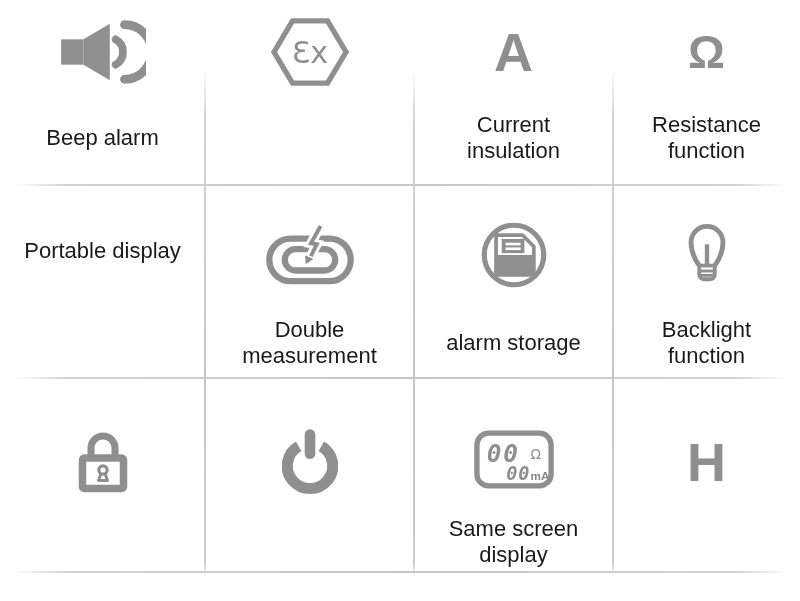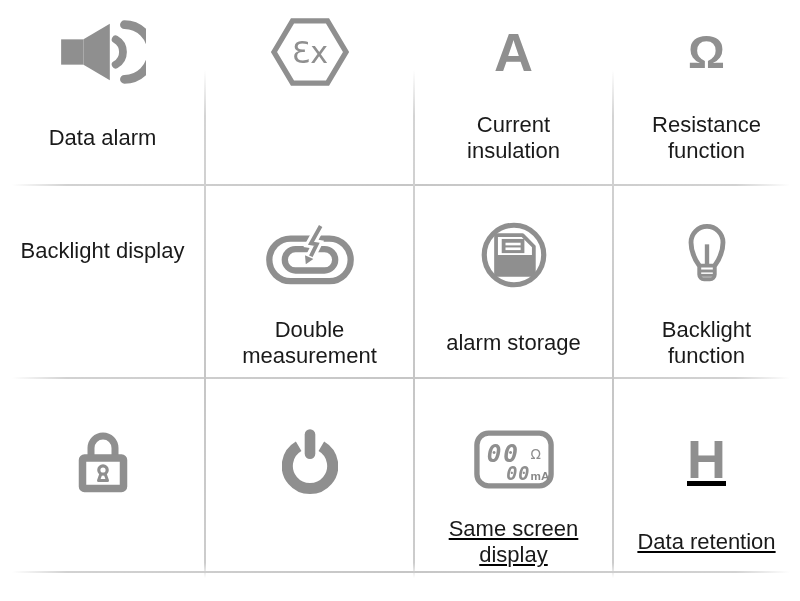--- a/index.html
+++ b/index.html
@@ -73,7 +73,7 @@
             <path d="M66,10 A27,27 0 0 1 66,66" stroke="#8f8f8f" stroke-width="9" fill="none" stroke-linecap="round"></path>
           </svg>
         </div>
-        <div class="label">Data alarm</div>
+        <div class="label">Beep alarm</div>
       </div>
 
       <div class="cell">

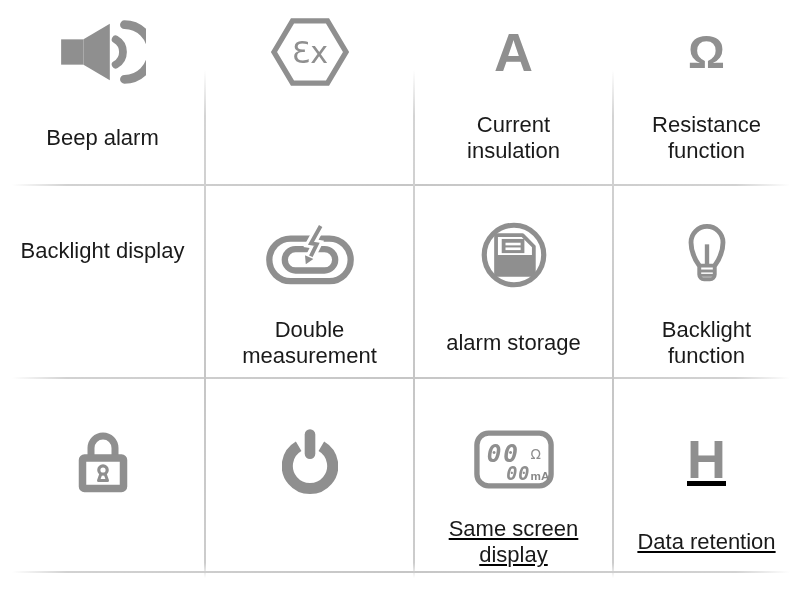--- a/index.html
+++ b/index.html
@@ -104,7 +104,7 @@
 
     <div class="row2" style="display:contents">
       <div class="cell">
-        <div class="label">Backlight display</div>
+        <div class="label">Portable display</div>
       </div>
 
       <div class="cell">

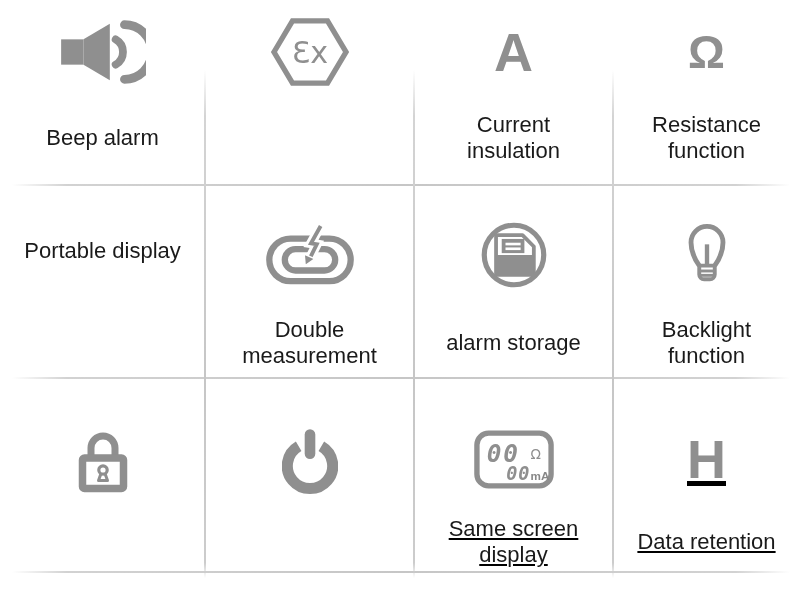--- a/index.html
+++ b/index.html
@@ -26,7 +26,7 @@
   .cell{display:flex;flex-direction:column;align-items:center;}
   .row1 .cell{padding-top:8px;}
   .row2 .cell{padding-top:24px;}
-  .row3 .cell{padding-top:38px;text-decoration:underline;}
+  .row3 .cell{padding-top:38px;}
   .iconbox{display:flex;align-items:center;justify-content:center;}
   .row1 .iconbox{height:88px;}
   .row2 .iconbox{height:92px;}

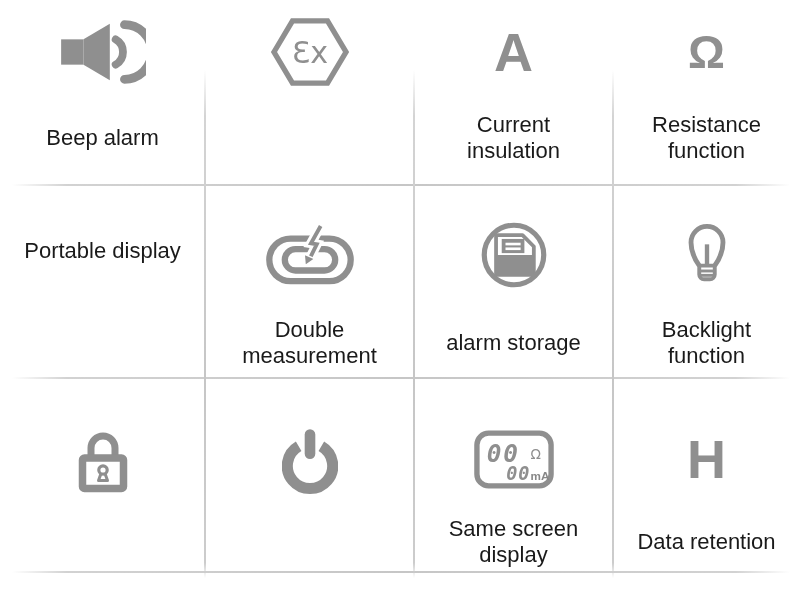--- a/index.html
+++ b/index.html
@@ -188,7 +188,6 @@
         <div class="iconbox">
           <div class="glyph g-h">H</div>
         </div>
-        <div class="label">Data retention</div>
       </div>
     </div>
 

